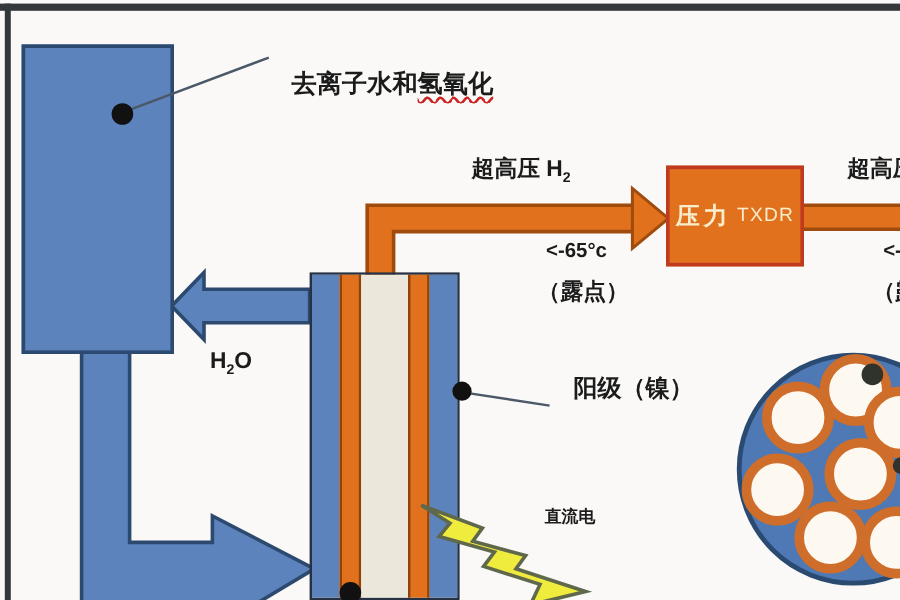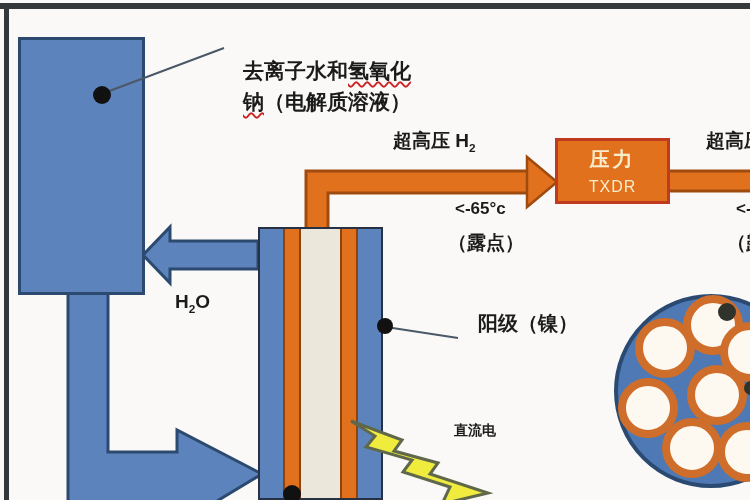--- a/index.html
+++ b/index.html
@@ -98,7 +98,6 @@
 
   <div class="lbl cjk" style="left:243px;top:27px;margin-top:28px;">
     <div><span>去离子水和</span><span class="wavy">氢氧化</span></div>
-    <div><span class="wavy">钠</span><span>（电解质溶液）</span></div>
   </div>
 
   <div class="lbl" style="left:393px;top:128px;font-size:19px;"><span>超高压 H</span><sub>2</sub></div>

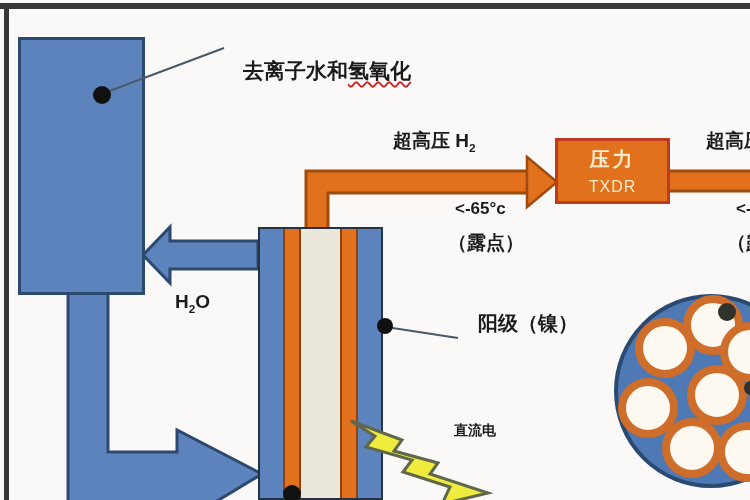--- a/index.html
+++ b/index.html
@@ -24,9 +24,9 @@
   .layer-blue{flex:0 0 23px;background:var(--blue-fill);}
   .layer-orange{flex:0 0 18px;background:var(--orange-fill);border-left:2px solid #8f430c;border-right:2px solid #8f430c;box-sizing:border-box;}
   .layer-cream{flex:1 1 auto;background:var(--cream);}
-  .pbox{left:555px;top:138px;width:115px;height:66px;background:var(--orange-fill);
+  .pbox{left:555px;top:138px;width:115px;height:84px;background:var(--orange-fill);
         border:3px solid var(--box-border);box-sizing:border-box;z-index:3;
-        display:flex;flex-direction:column;align-items:center;justify-content:center;gap:5px;}
+        display:flex;flex-direction:row;align-items:center;justify-content:center;gap:5px;}
   .pbox .l1{font-size:20px;font-weight:bold;letter-spacing:3px;color:var(--box-text);}
   .pbox .l2{font-size:16px;font-weight:normal;letter-spacing:1px;color:var(--box-text);}
   .bigcircle{left:614px;top:294px;width:194px;height:194px;border-radius:50%;

